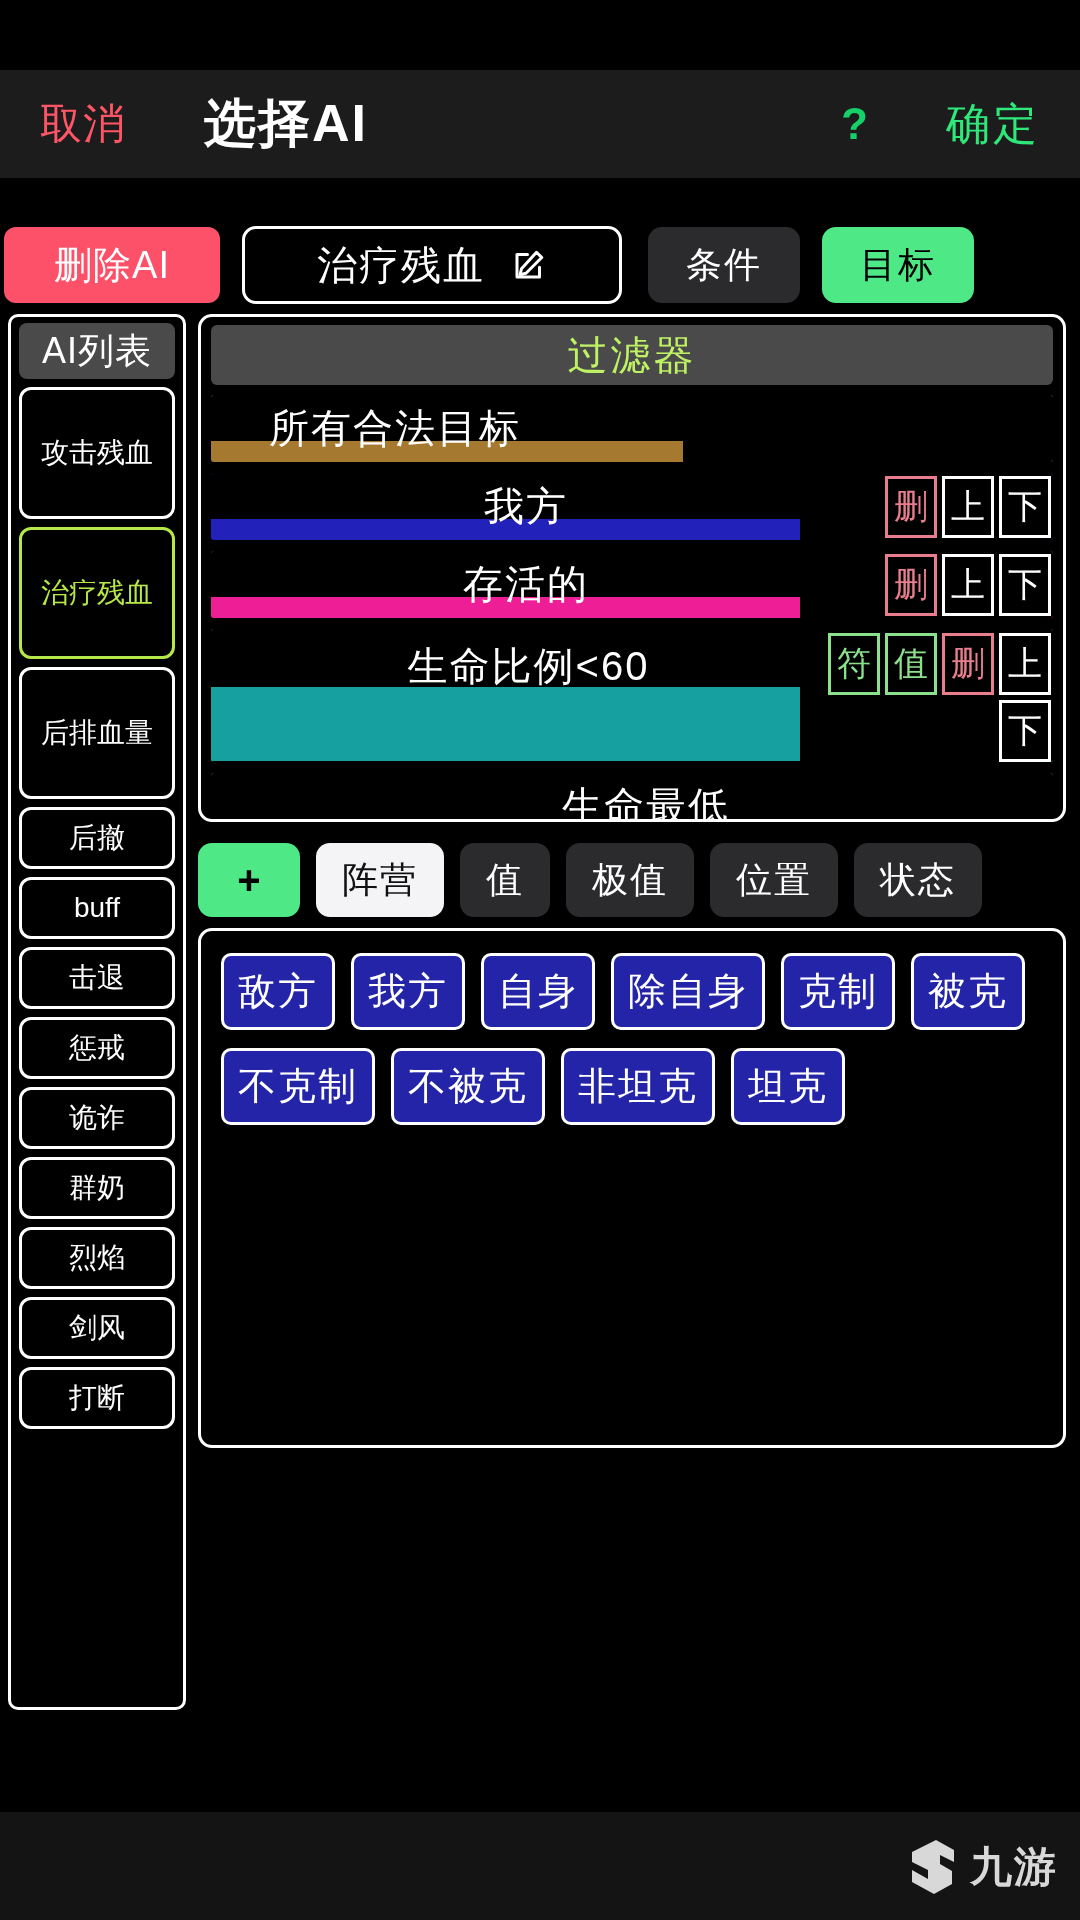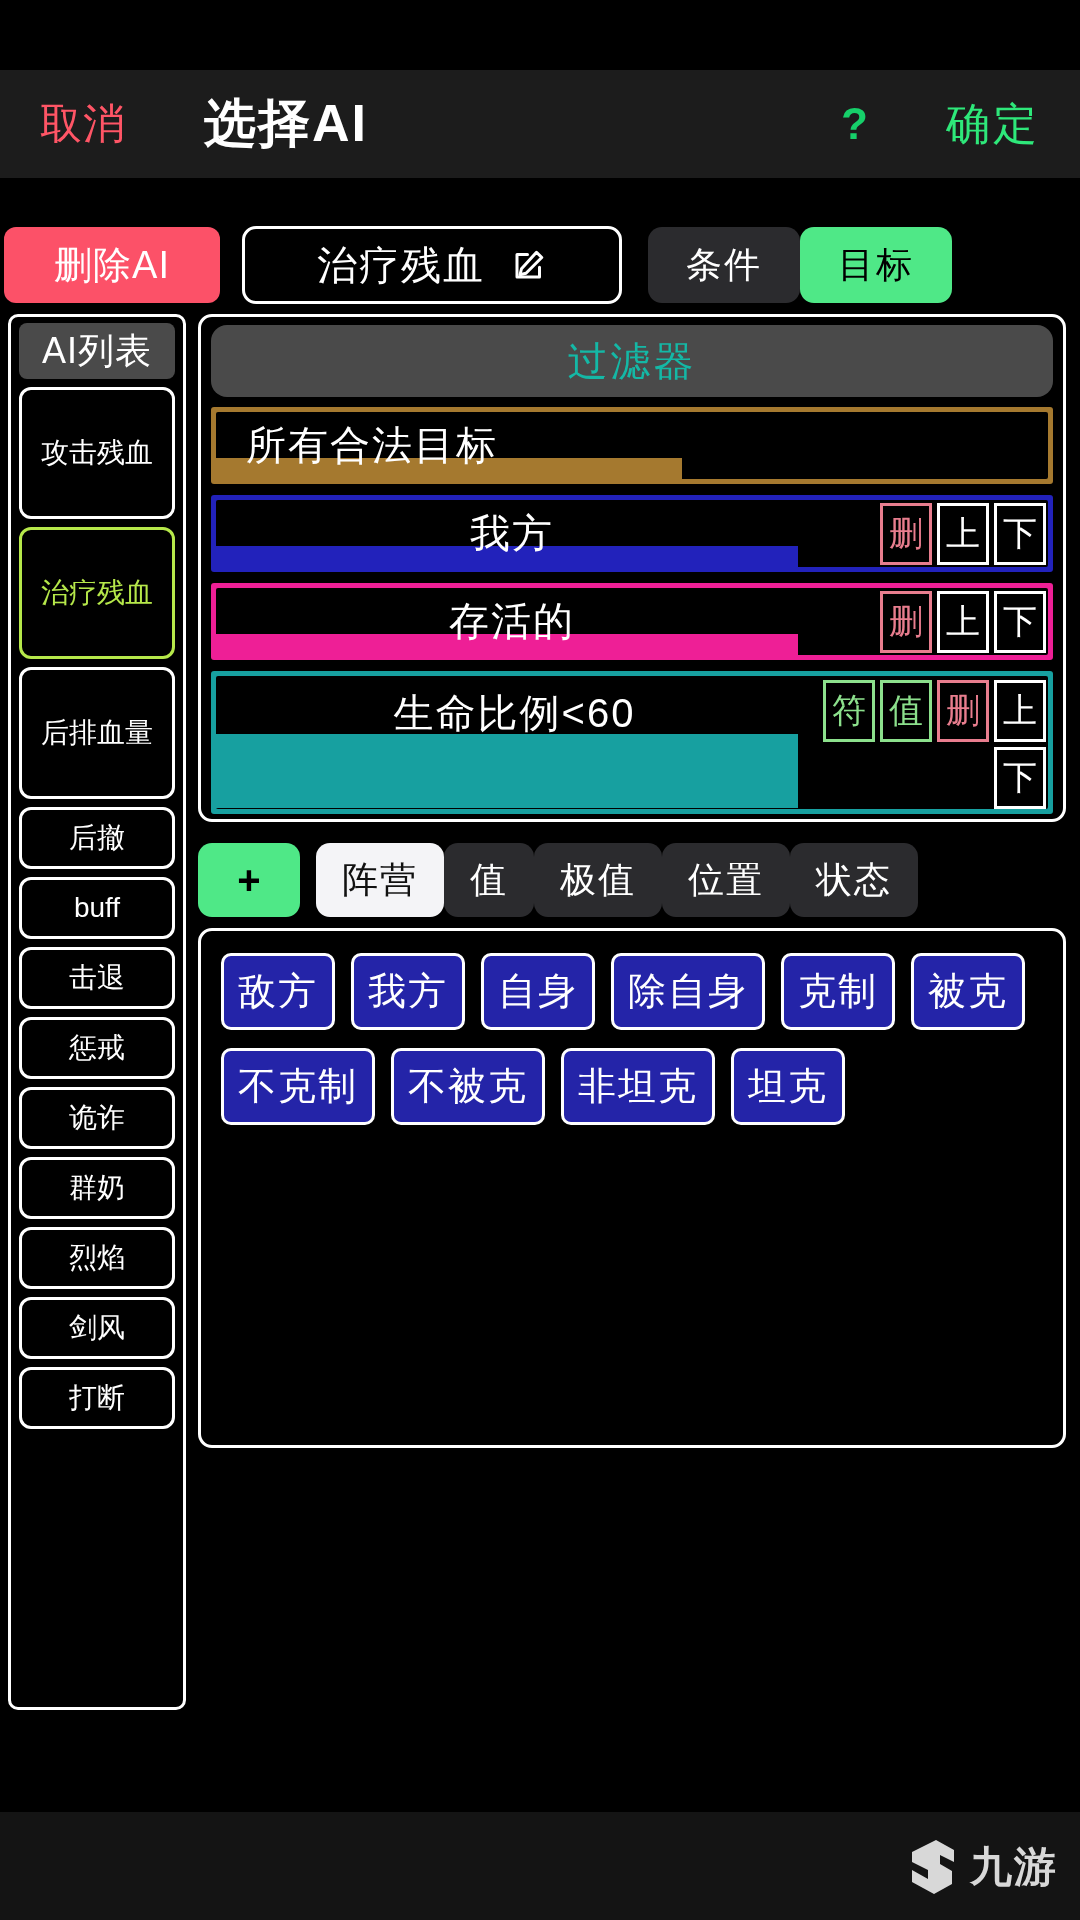--- a/index.html
+++ b/index.html
@@ -53,7 +53,7 @@
     display:flex; align-items:center; justify-content:center; letter-spacing:2px;
   }
   .btn-target {
-    width:152px; height:76px; border-radius:14px;
+    margin-left:22px; width:152px; height:76px; border-radius:14px;
     background:#4fe887; color:#000000; font-size:36px;
     display:flex; align-items:center; justify-content:center; letter-spacing:2px;
   }

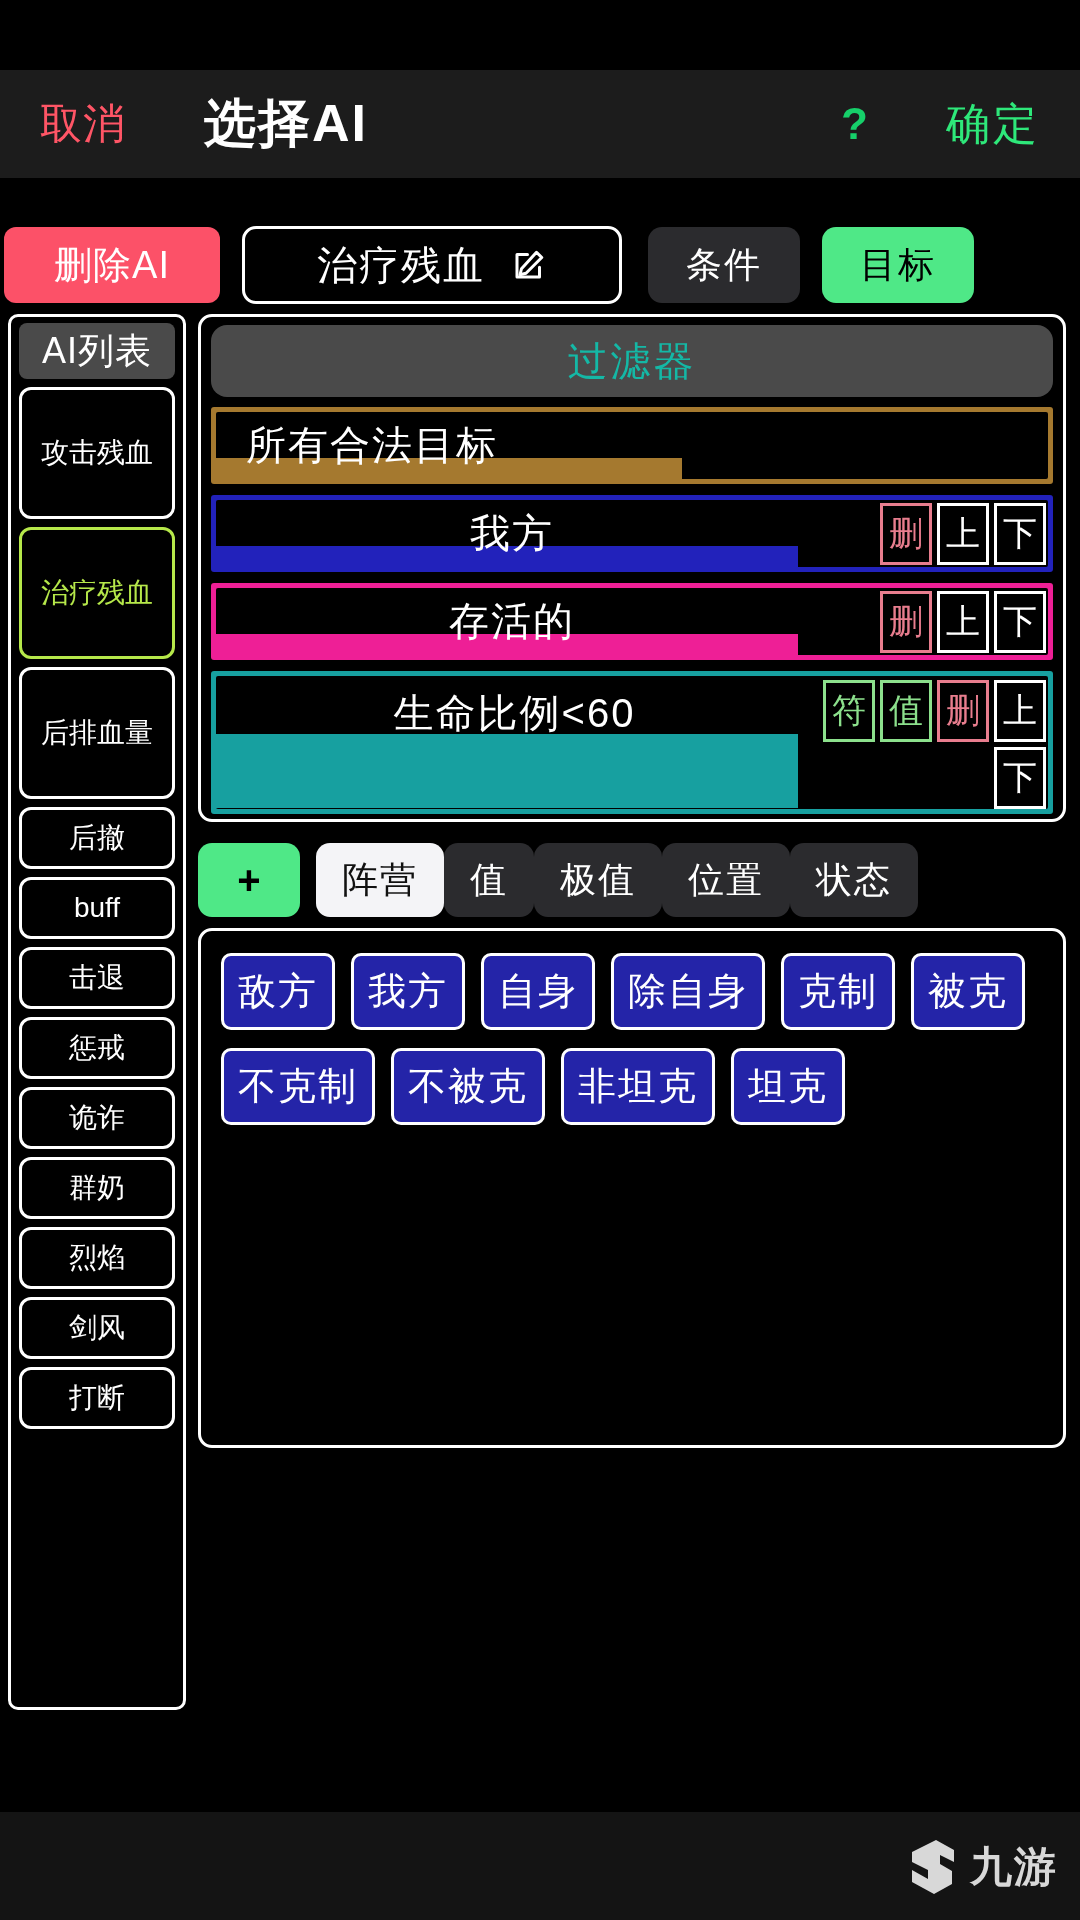--- a/index.html
+++ b/index.html
@@ -85,7 +85,7 @@
     padding:8px 10px; overflow:hidden;
   }
   .filter-header {
-    height:72px; background:#4a4a4a; border-radius:16px; color:#14b8a6;
+    height:60px; background:#4a4a4a; border-radius:6px; color:#bef264;
     font-size:40px; display:flex; align-items:center; justify-content:center;
     letter-spacing:3px; margin-bottom:10px;
   }

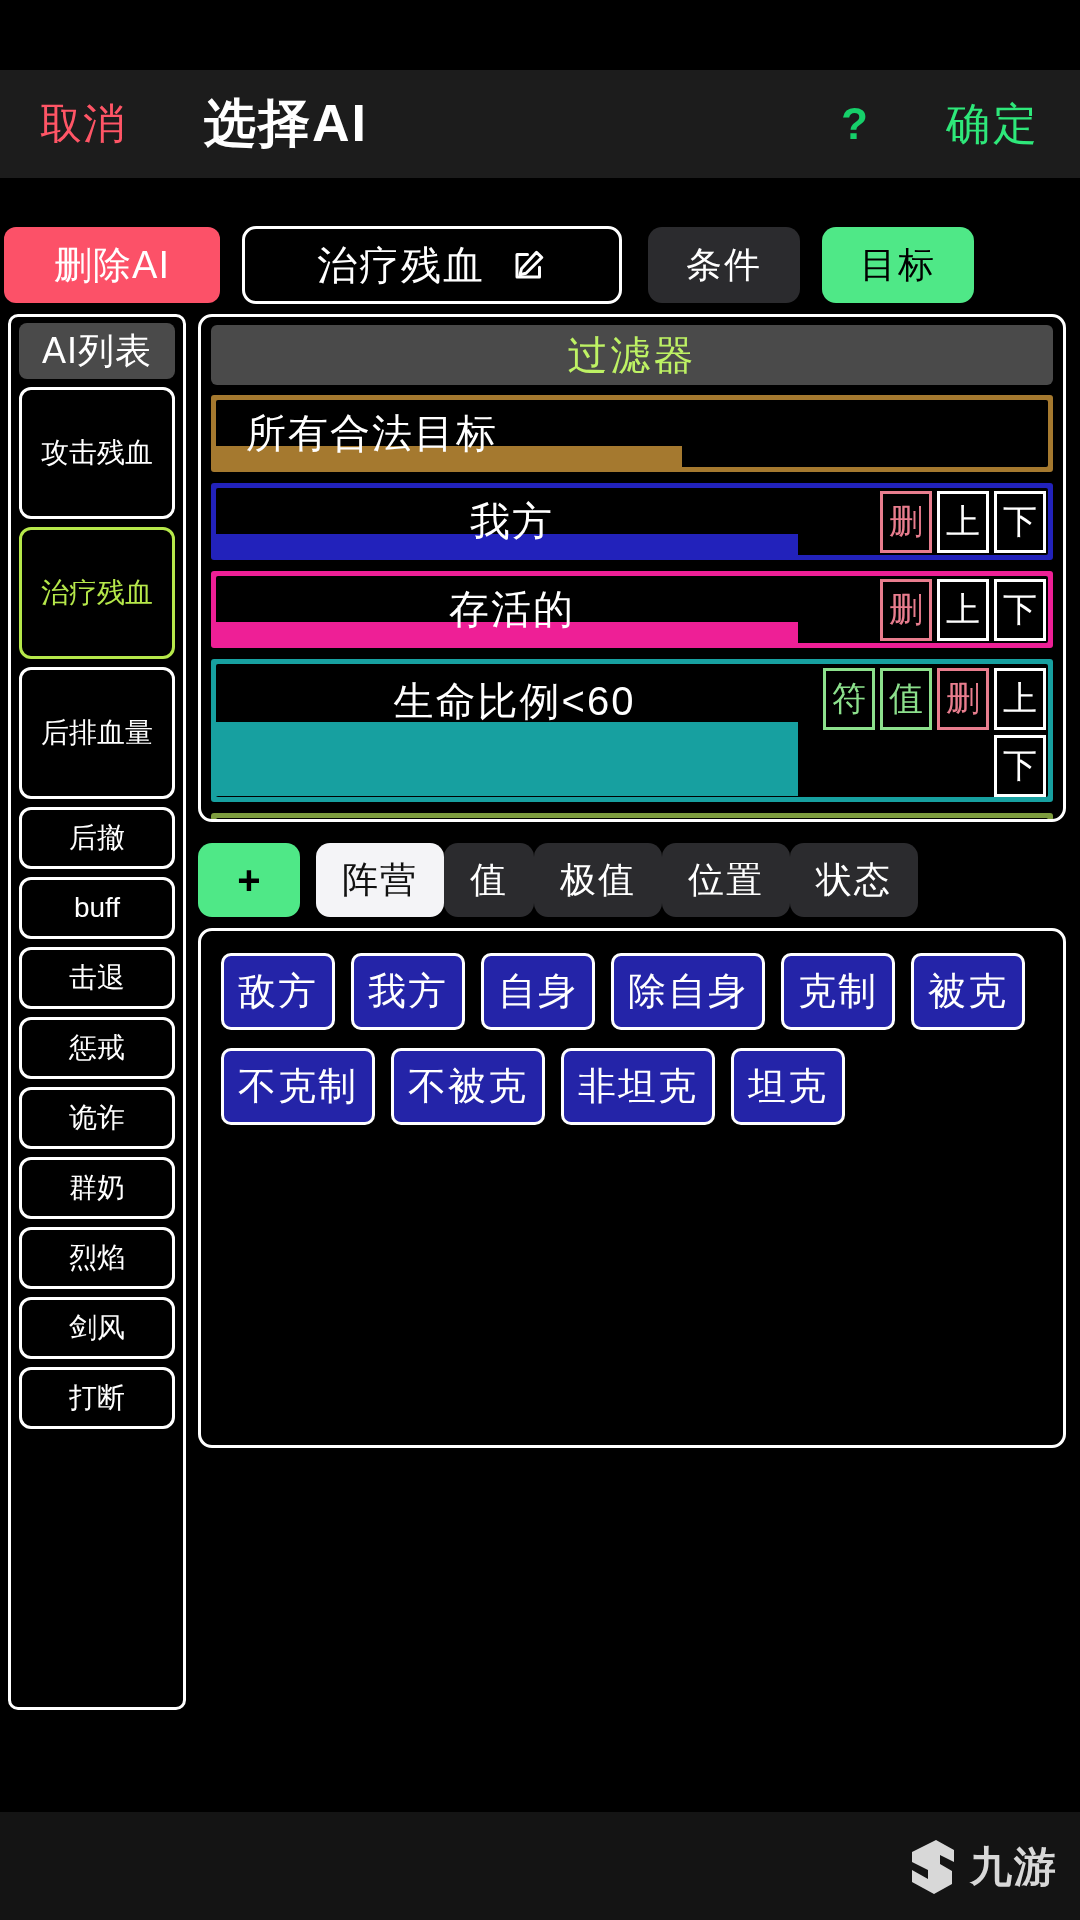--- a/index.html
+++ b/index.html
@@ -93,8 +93,8 @@
     position:relative; border-radius:3px; margin-bottom:11px; overflow:hidden;
   }
   .filter-row .inner {
-    position:relative; margin:5px; background:#000; border-radius:2px;
-    min-height:60px; display:flex; align-items:center;
+    position:relative; background:#000; border-radius:2px;
+    min-height:60px; display:flex; align-items:center;padding-left:28px;
   }
   .filter-row .label {
     flex:1; text-align:center; color:#ffffff; font-size:40px; letter-spacing:2px;

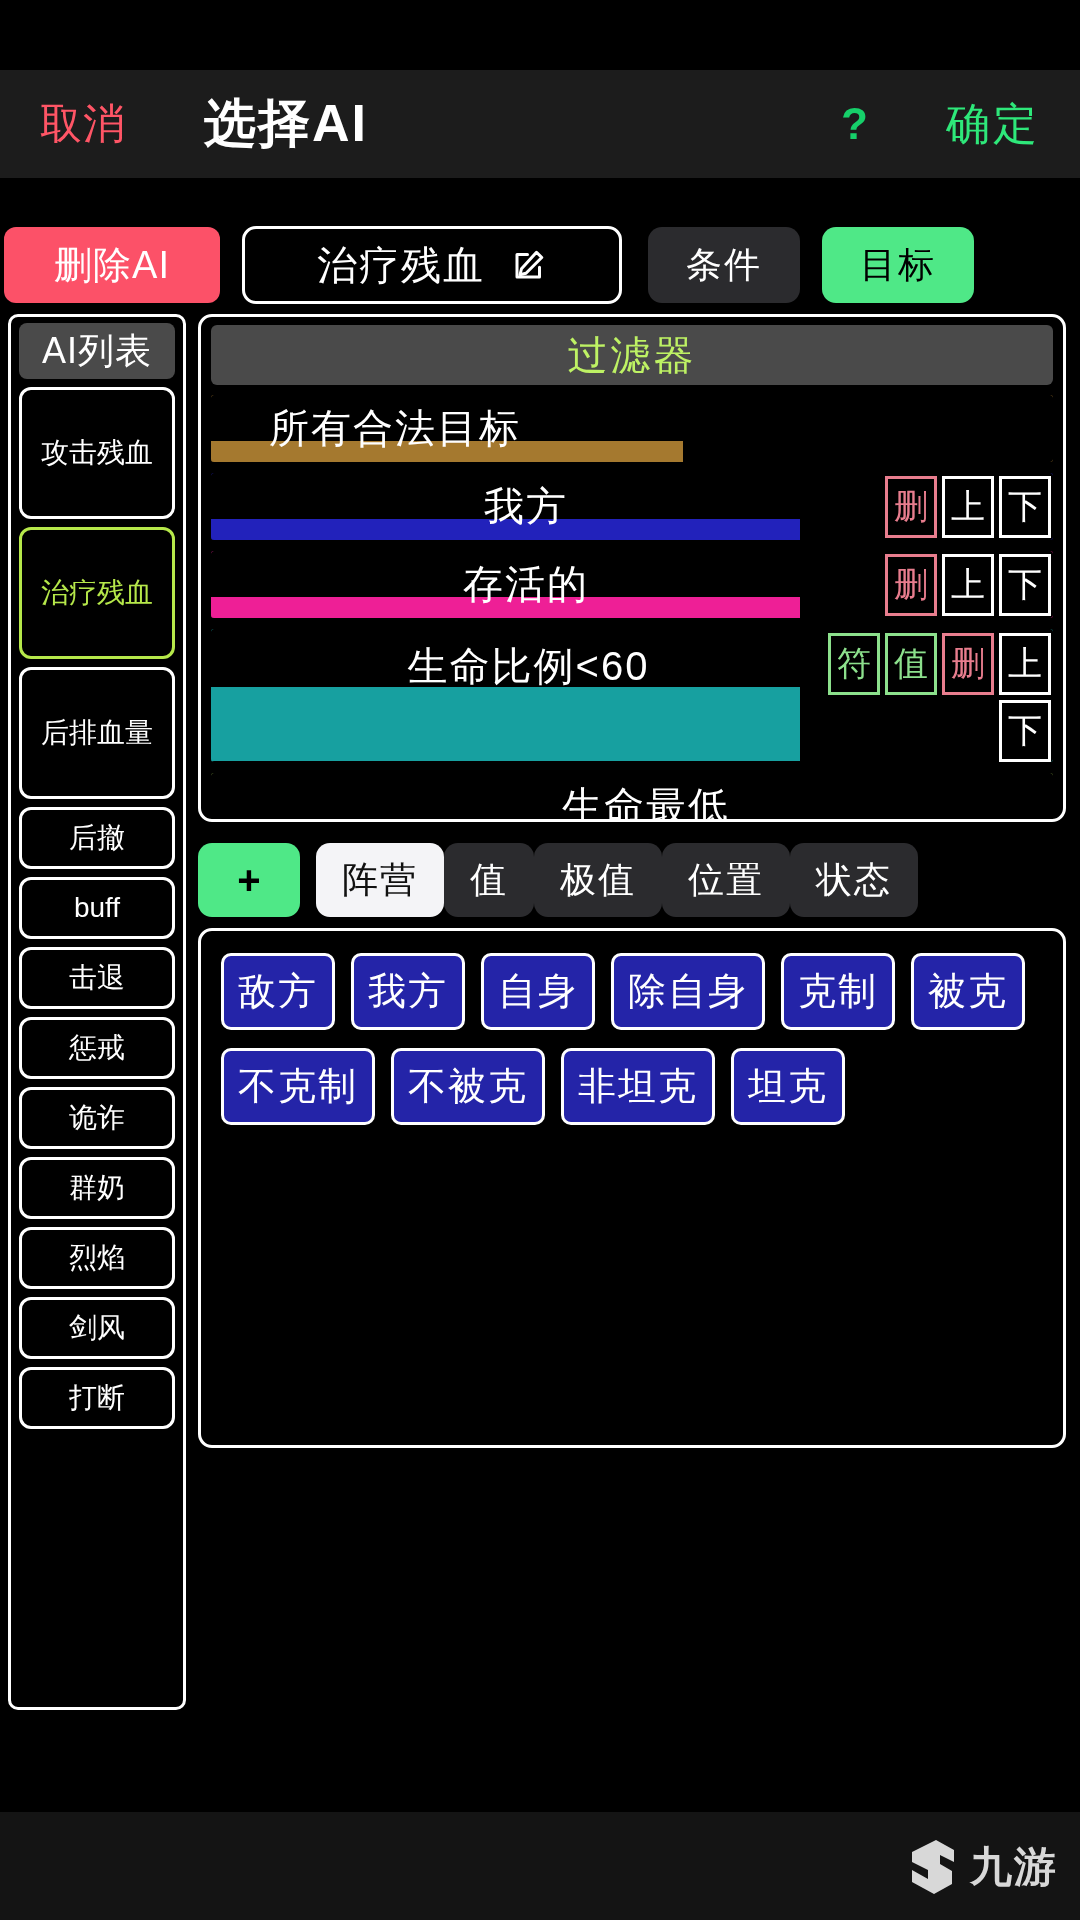--- a/index.html
+++ b/index.html
@@ -274,7 +274,7 @@
 
   <div class="tabs">
     <div class="tab-add">+</div>
-    <div id="tab-items" style="display:flex;">
+    <div id="tab-items" style="display:flex;gap:16px;">
         <div class="tab active">阵营</div>
         <div class="tab">值</div>
         <div class="tab">极值</div>

